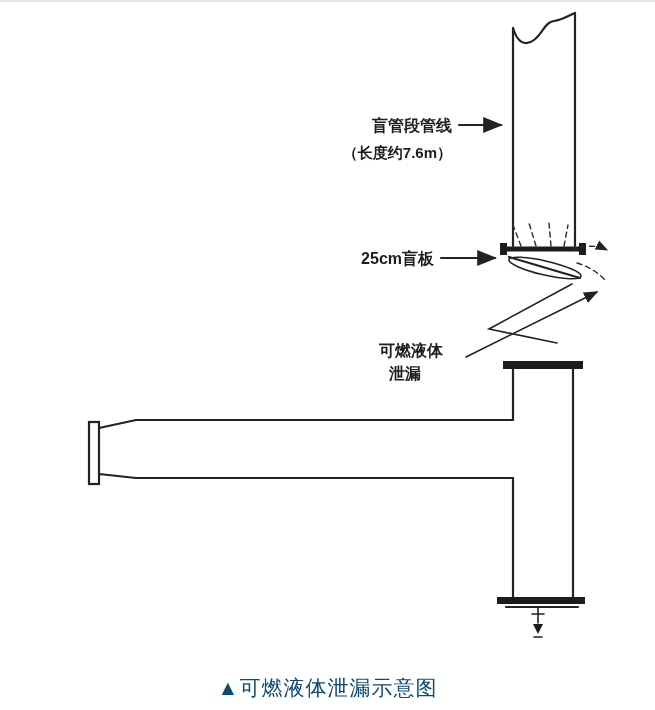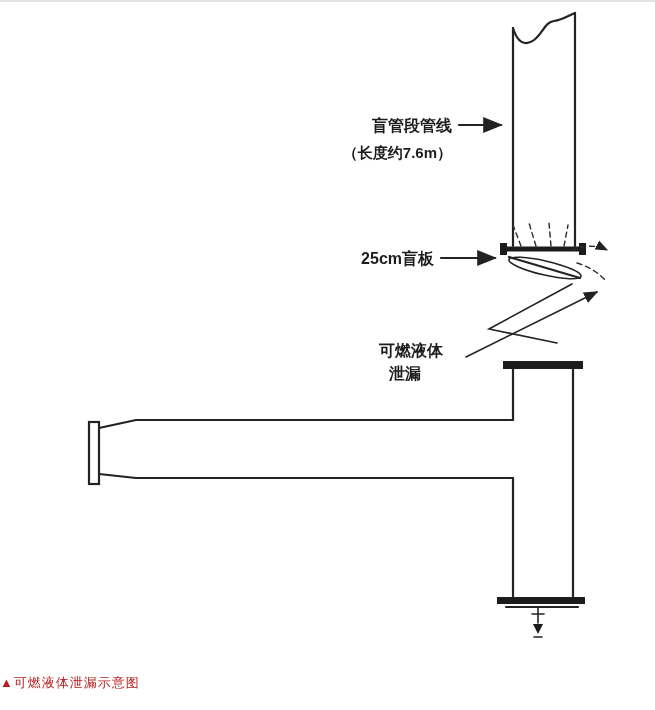--- a/index.html
+++ b/index.html
@@ -36,11 +36,11 @@
     top: 674px;
     left: 0;
     width: 100%;
-    text-align: left;
-    font-size: 13px;
+    text-align: center;
+    font-size: 21px;
     font-weight: 500;
     letter-spacing: 1px;
-    color: #b91c1c;
+    color: #0c4a6e;
   }
 </style>
 </head>

